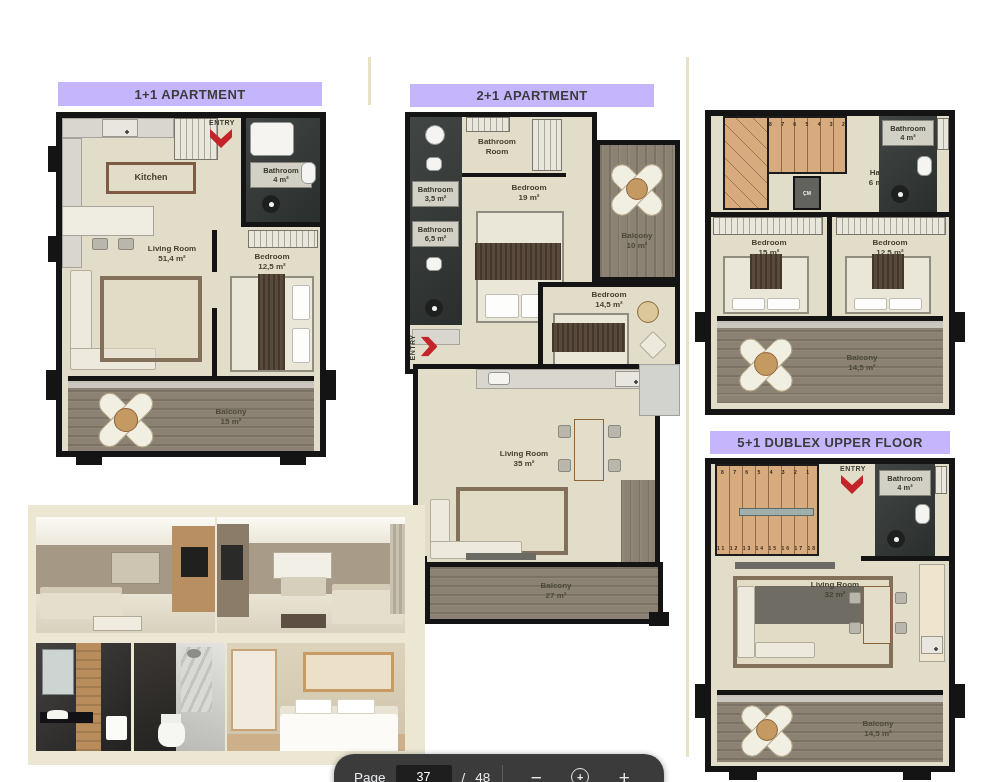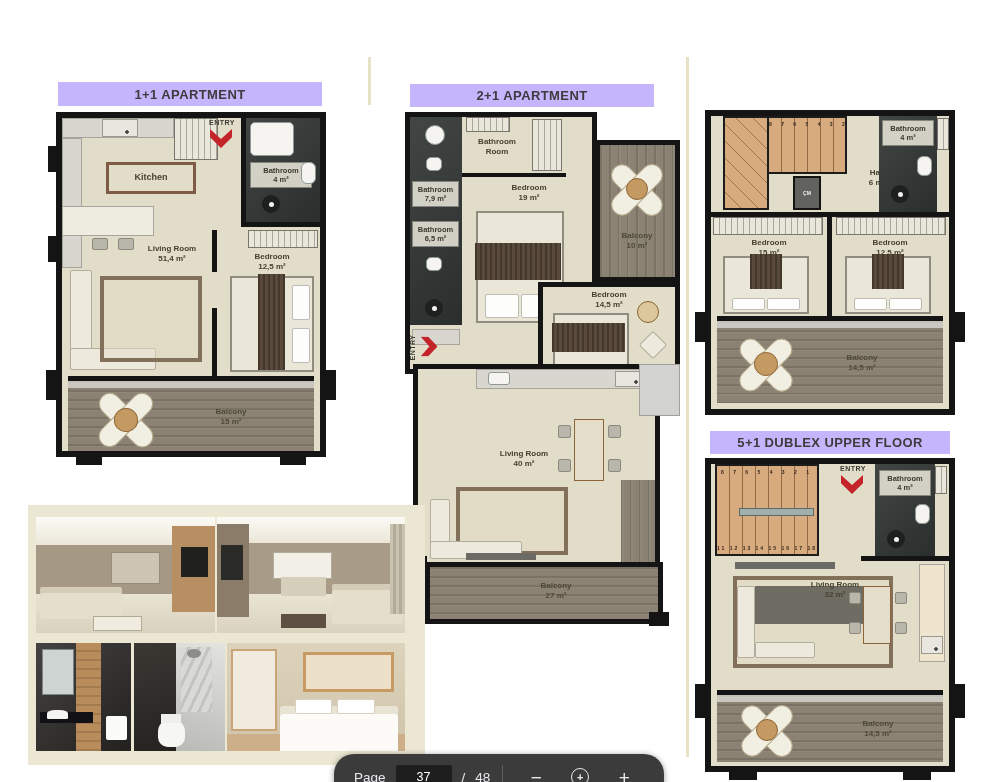--- a/index.html
+++ b/index.html
@@ -179,7 +179,7 @@
         <div class="fix" style="left:16px;top:40px;width:16px;height:14px;border-radius:5px;"></div>
         <div class="bathlabel" style="left:2px;top:64px;width:47px;height:26px;">
           <span>Bathroom</span>
-            <span>7,9 m²</span>
+            <span>3,5 m²</span>
         </div>
         <div class="bathlabel" style="left:2px;top:104px;width:47px;height:26px;">
           <span>Bathroom</span>

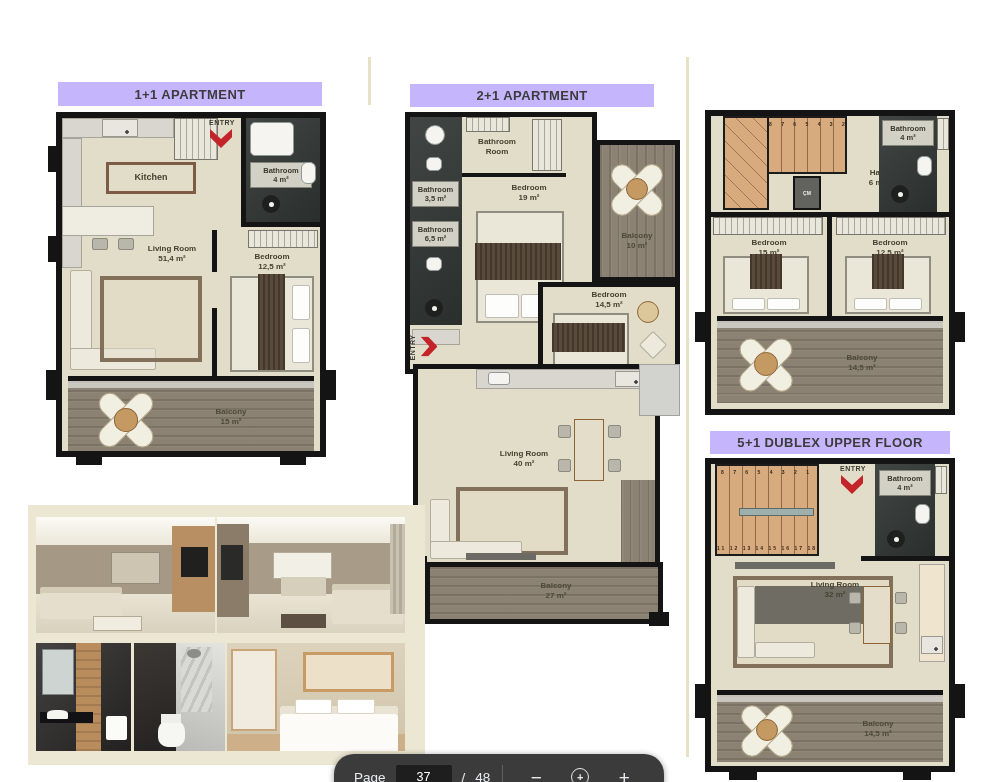--- a/index.html
+++ b/index.html
@@ -244,7 +244,7 @@
       <div class="fix" style="left:70px;top:3px;width:22px;height:13px;"></div>
       <div class="rlabel" style="left:54px;top:80px;width:104px;">
         <span>Living Room</span>
-          <span>40 m²</span>
+          <span>35 m²</span>
       </div>
       <div class="wood" style="left:156px;top:50px;width:30px;height:62px;background:#e4ddc9;"></div>
       <div class="chair" style="left:140px;top:56px;width:13px;height:13px;"></div>

